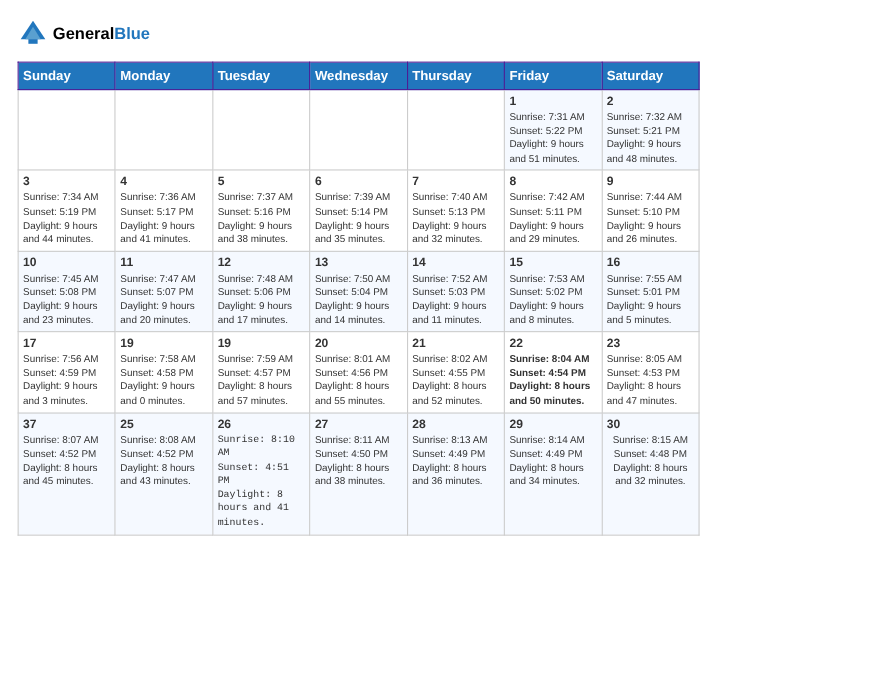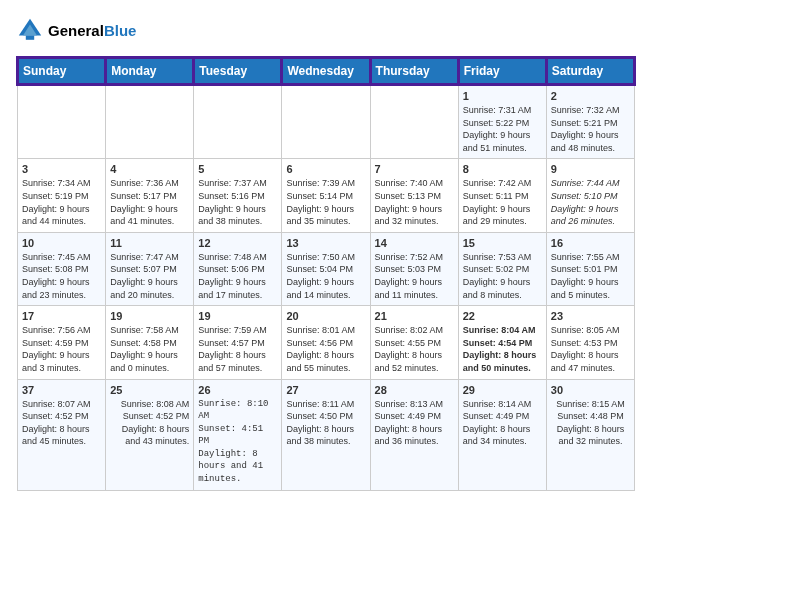--- a/index.html
+++ b/index.html
@@ -52,7 +52,7 @@
       font-weight: bold;
       padding: 5px 4px;
       text-align: left;
-      border: 3px solid #4c1d95;
+      border: 1px solid #4c1d95;
     }
     tbody tr td {
       vertical-align: top;

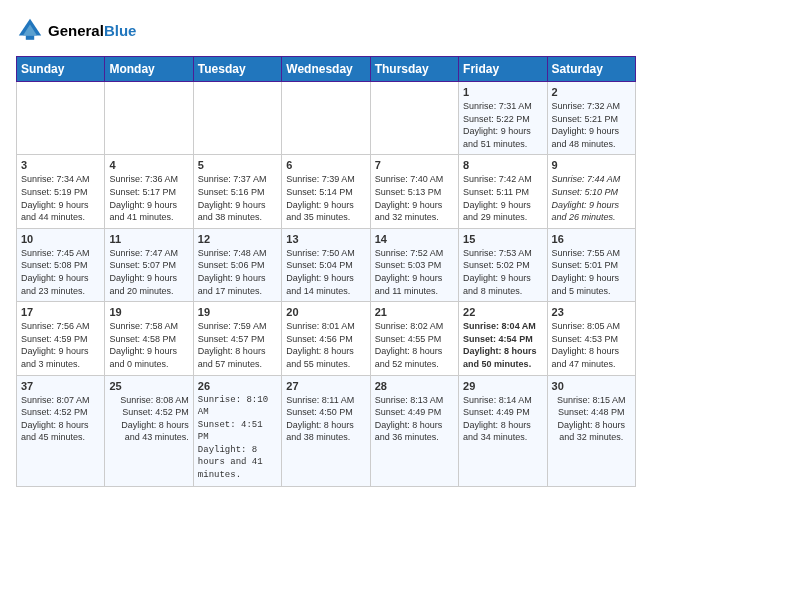--- a/index.html
+++ b/index.html
@@ -177,7 +177,7 @@
           </td>
           <td>
             <span class="day-num">9</span>
-            <div class="day-info" style="white-space: pre-line; font-style: italic;">Sunrise: 7:44 AM
+            <div class="day-info" style="white-space: pre-line;">Sunrise: 7:44 AM
 Sunset: 5:10 PM
 Daylight: 9 hours and 26 minutes.</div>
           </td>

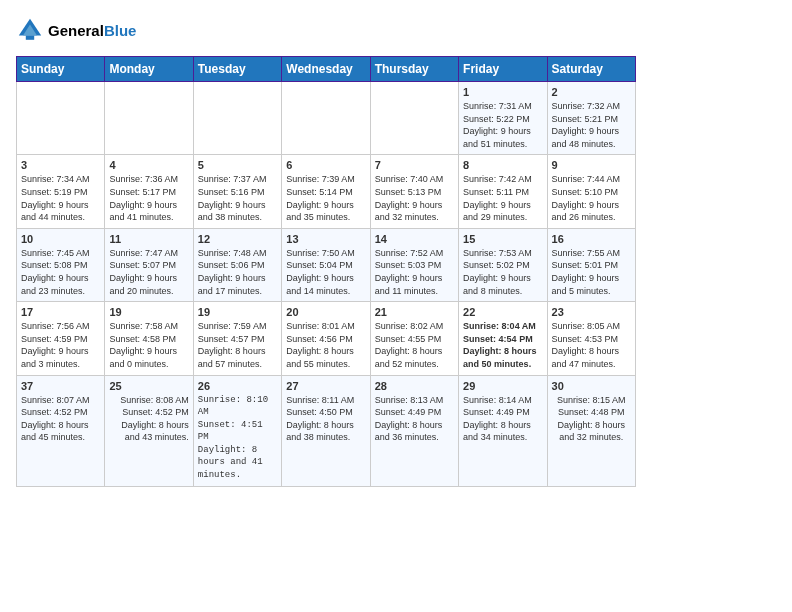--- a/index.html
+++ b/index.html
@@ -279,7 +279,7 @@
           </td>
           <td>
             <span class="day-num">25</span>
-            <div class="day-info" style="white-space: pre-line; text-align: right;">Sunrise: 8:08 AM
+            <div class="day-info" style="white-space: pre-line;">Sunrise: 8:08 AM
 Sunset: 4:52 PM
 Daylight: 8 hours and 43 minutes.</div>
           </td>

